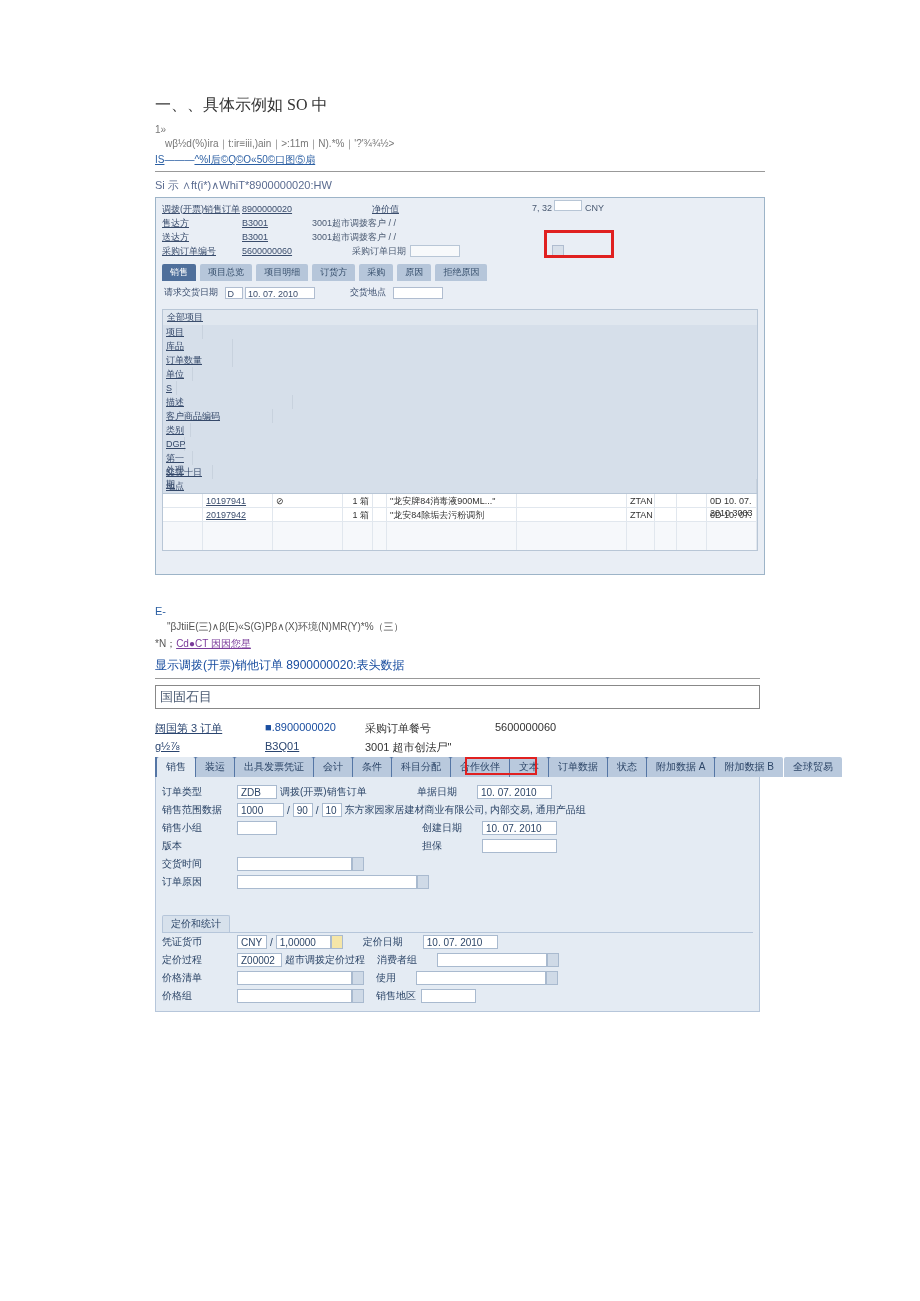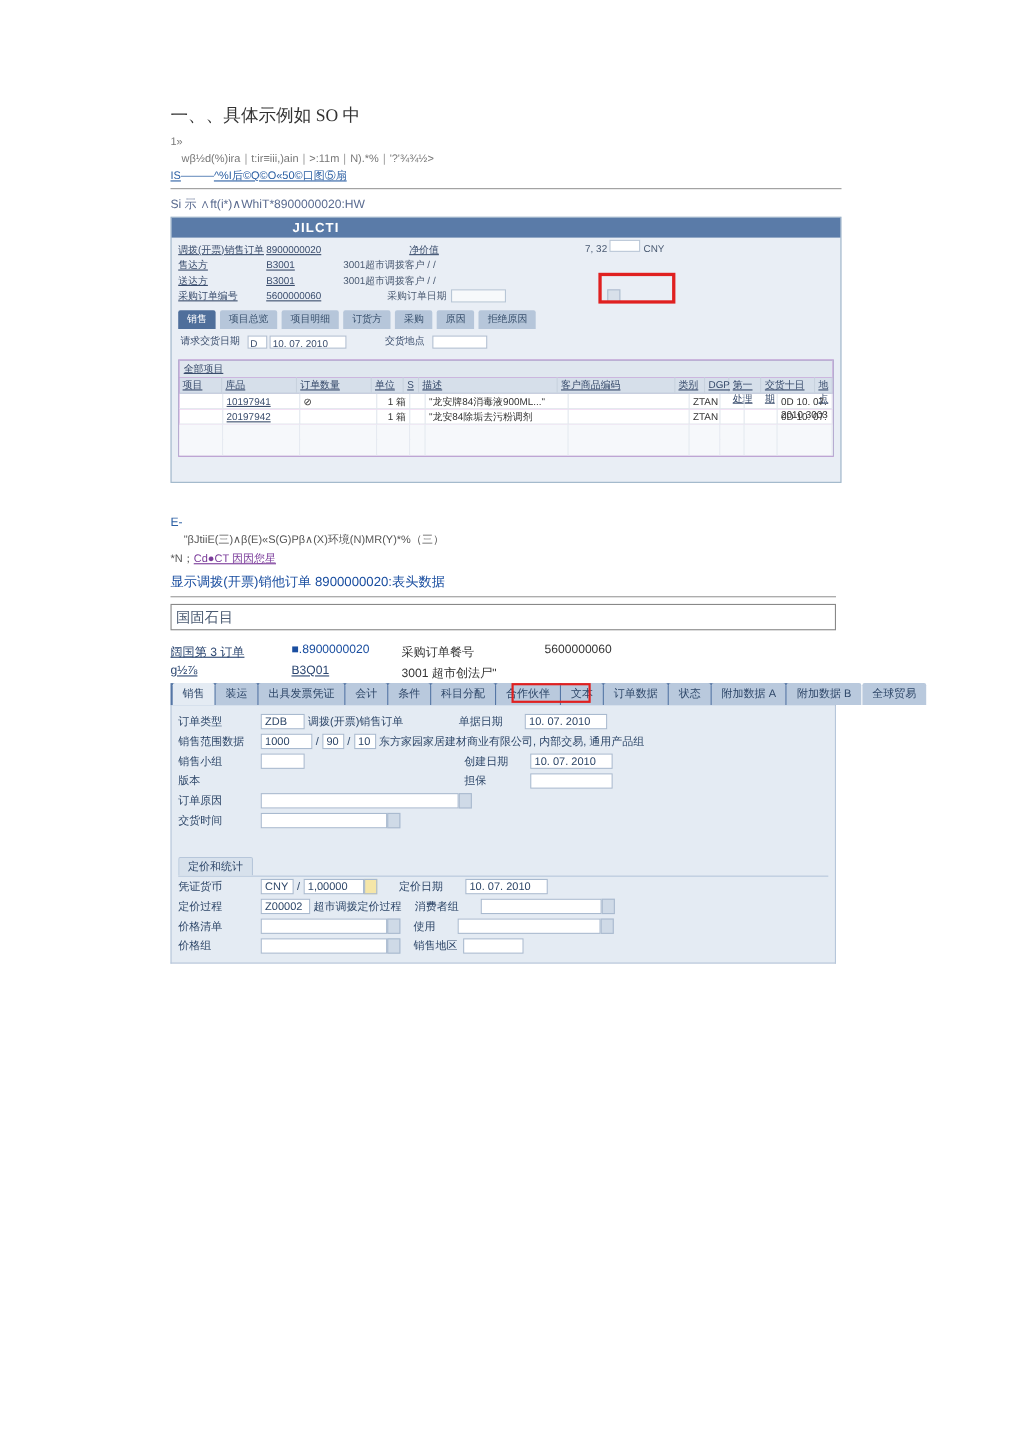--- a/index.html
+++ b/index.html
@@ -90,9 +90,6 @@
   <div class="si-line">Si 示 ∧ft(i*)∧WhiT*8900000020:HW</div>
 
   <div class="sap1">
-    <div class="sap1-titlebar">
-      <span>JILCTI</span>
-    </div>
     <div class="sap1-header">
       <div class="top-right">
         <span>7, 32</span>&nbsp;<span class="box"></span>&nbsp;<span>CNY</span>

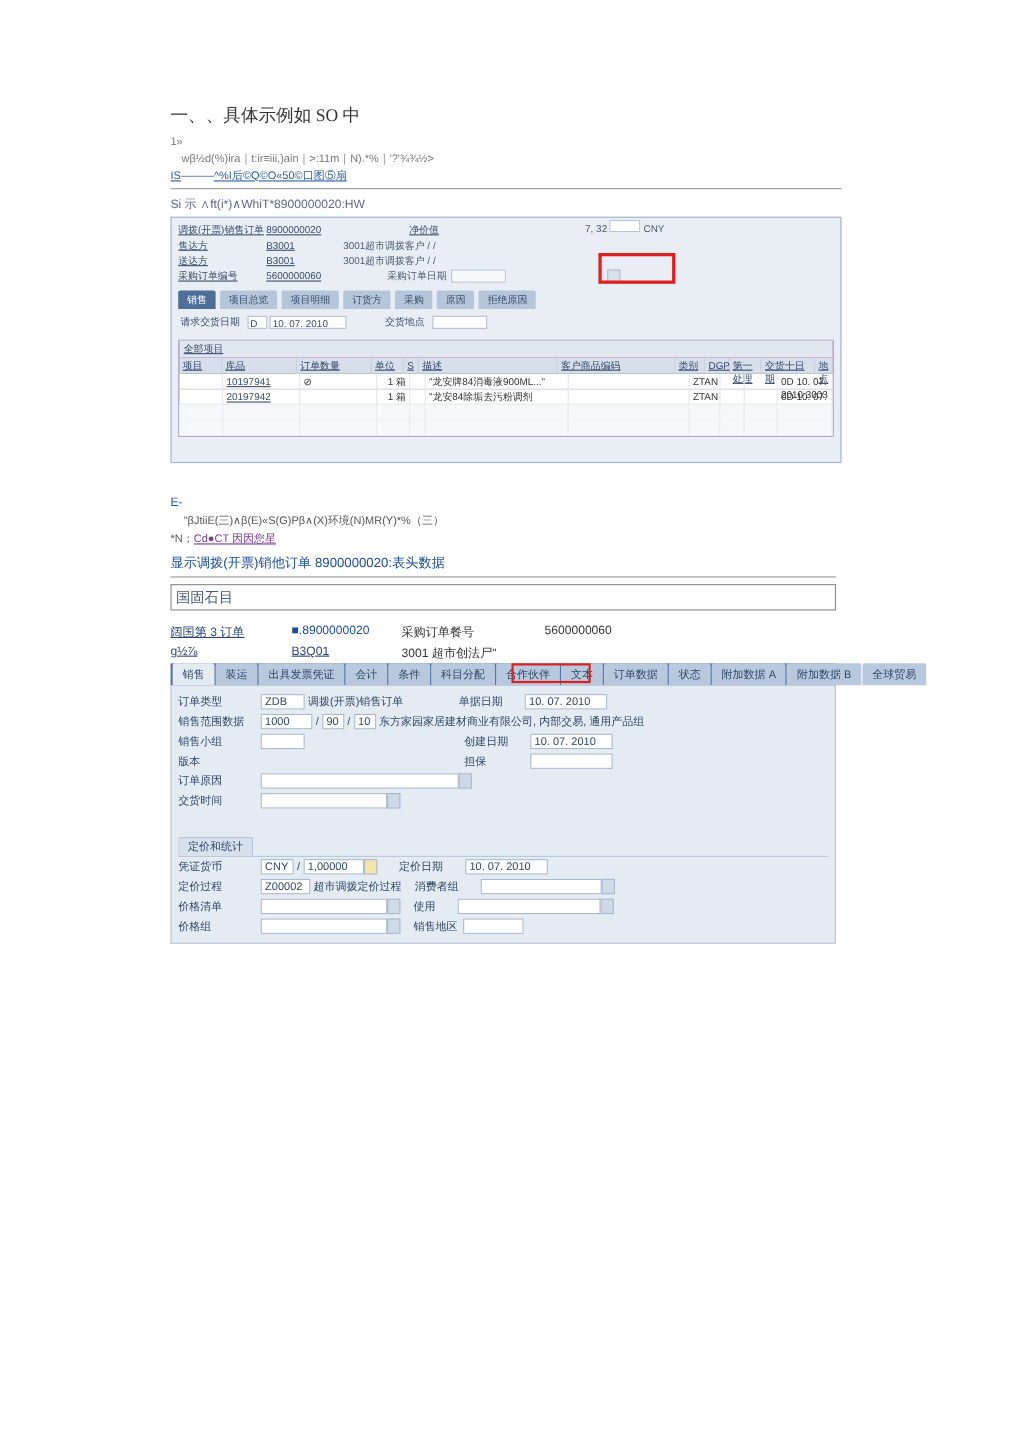--- a/index.html
+++ b/index.html
@@ -36,7 +36,7 @@
 
   .sap1-grid { margin: 0 6px 23px 6px; border:1px solid #b8c6d6; background:#a21caf; }
   .grid-title { font-size:9px; padding:1px 4px; text-decoration:underline; color:#3a4d6d; background:#e0e7ef; }
-  .grid-head { display:flex; background:#d6dfea; font-size:9px; color:#35496a; border-bottom:1px solid #b8c6d6; }
+  .grid-head { display:flex; background:#d6dfea; font-size:9px; color:#35496a; border-bottom:1px solid #b8c6d6;flex-direction:column; }
   .gc { border-right:1px solid #c8d2de; padding:1px 3px; height:14px; line-height:12px; text-decoration: underline; }
   .grid-row { display:flex; font-size:9px; background:#fff; border-bottom:1px solid #e1e7ee; height:14px; }
   .gr { border-right:1px solid #e1e7ee; padding:1px 3px; height:14px; line-height:12px; }

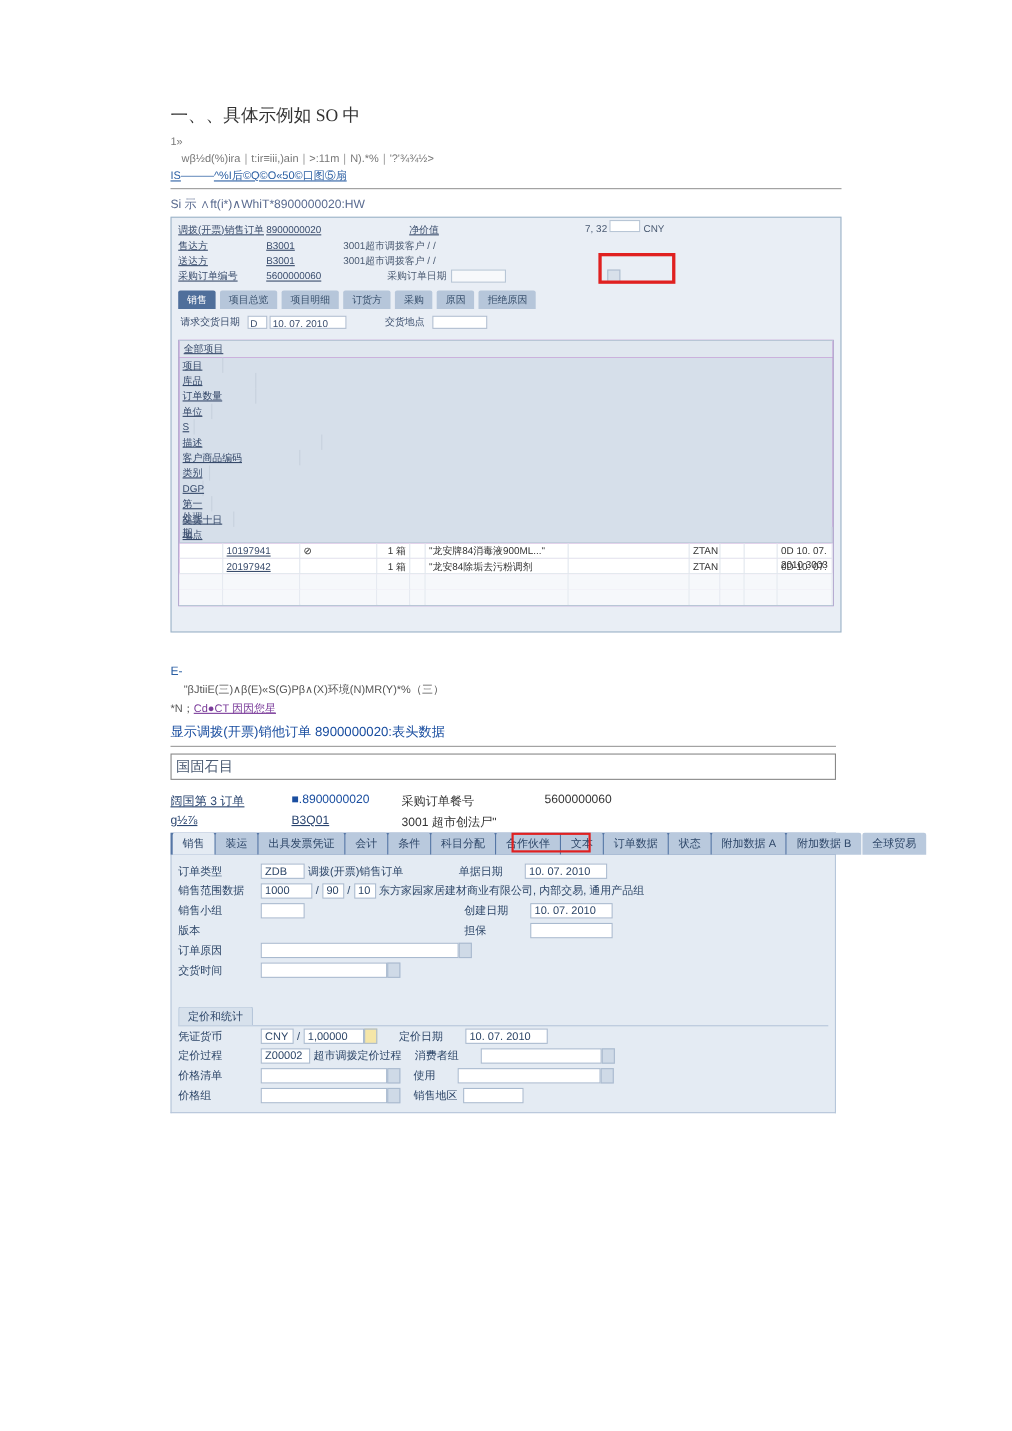--- a/index.html
+++ b/index.html
@@ -284,13 +284,13 @@
         <div class="fin" style="width:75px"></div>
       </div>
       <div class="frow">
+        <div class="flbl">交货时间</div>
+        <div class="fin" style="width:115px"></div>
+          <span class="dd-icon"></span>
+      </div>
+      <div class="frow">
         <div class="flbl">订单原因</div>
         <div class="fin" style="width:180px"></div>
-          <span class="dd-icon"></span>
-      </div>
-      <div class="frow">
-        <div class="flbl">交货时间</div>
-        <div class="fin" style="width:115px"></div>
           <span class="dd-icon"></span>
       </div>
       <div class="gap"></div>

